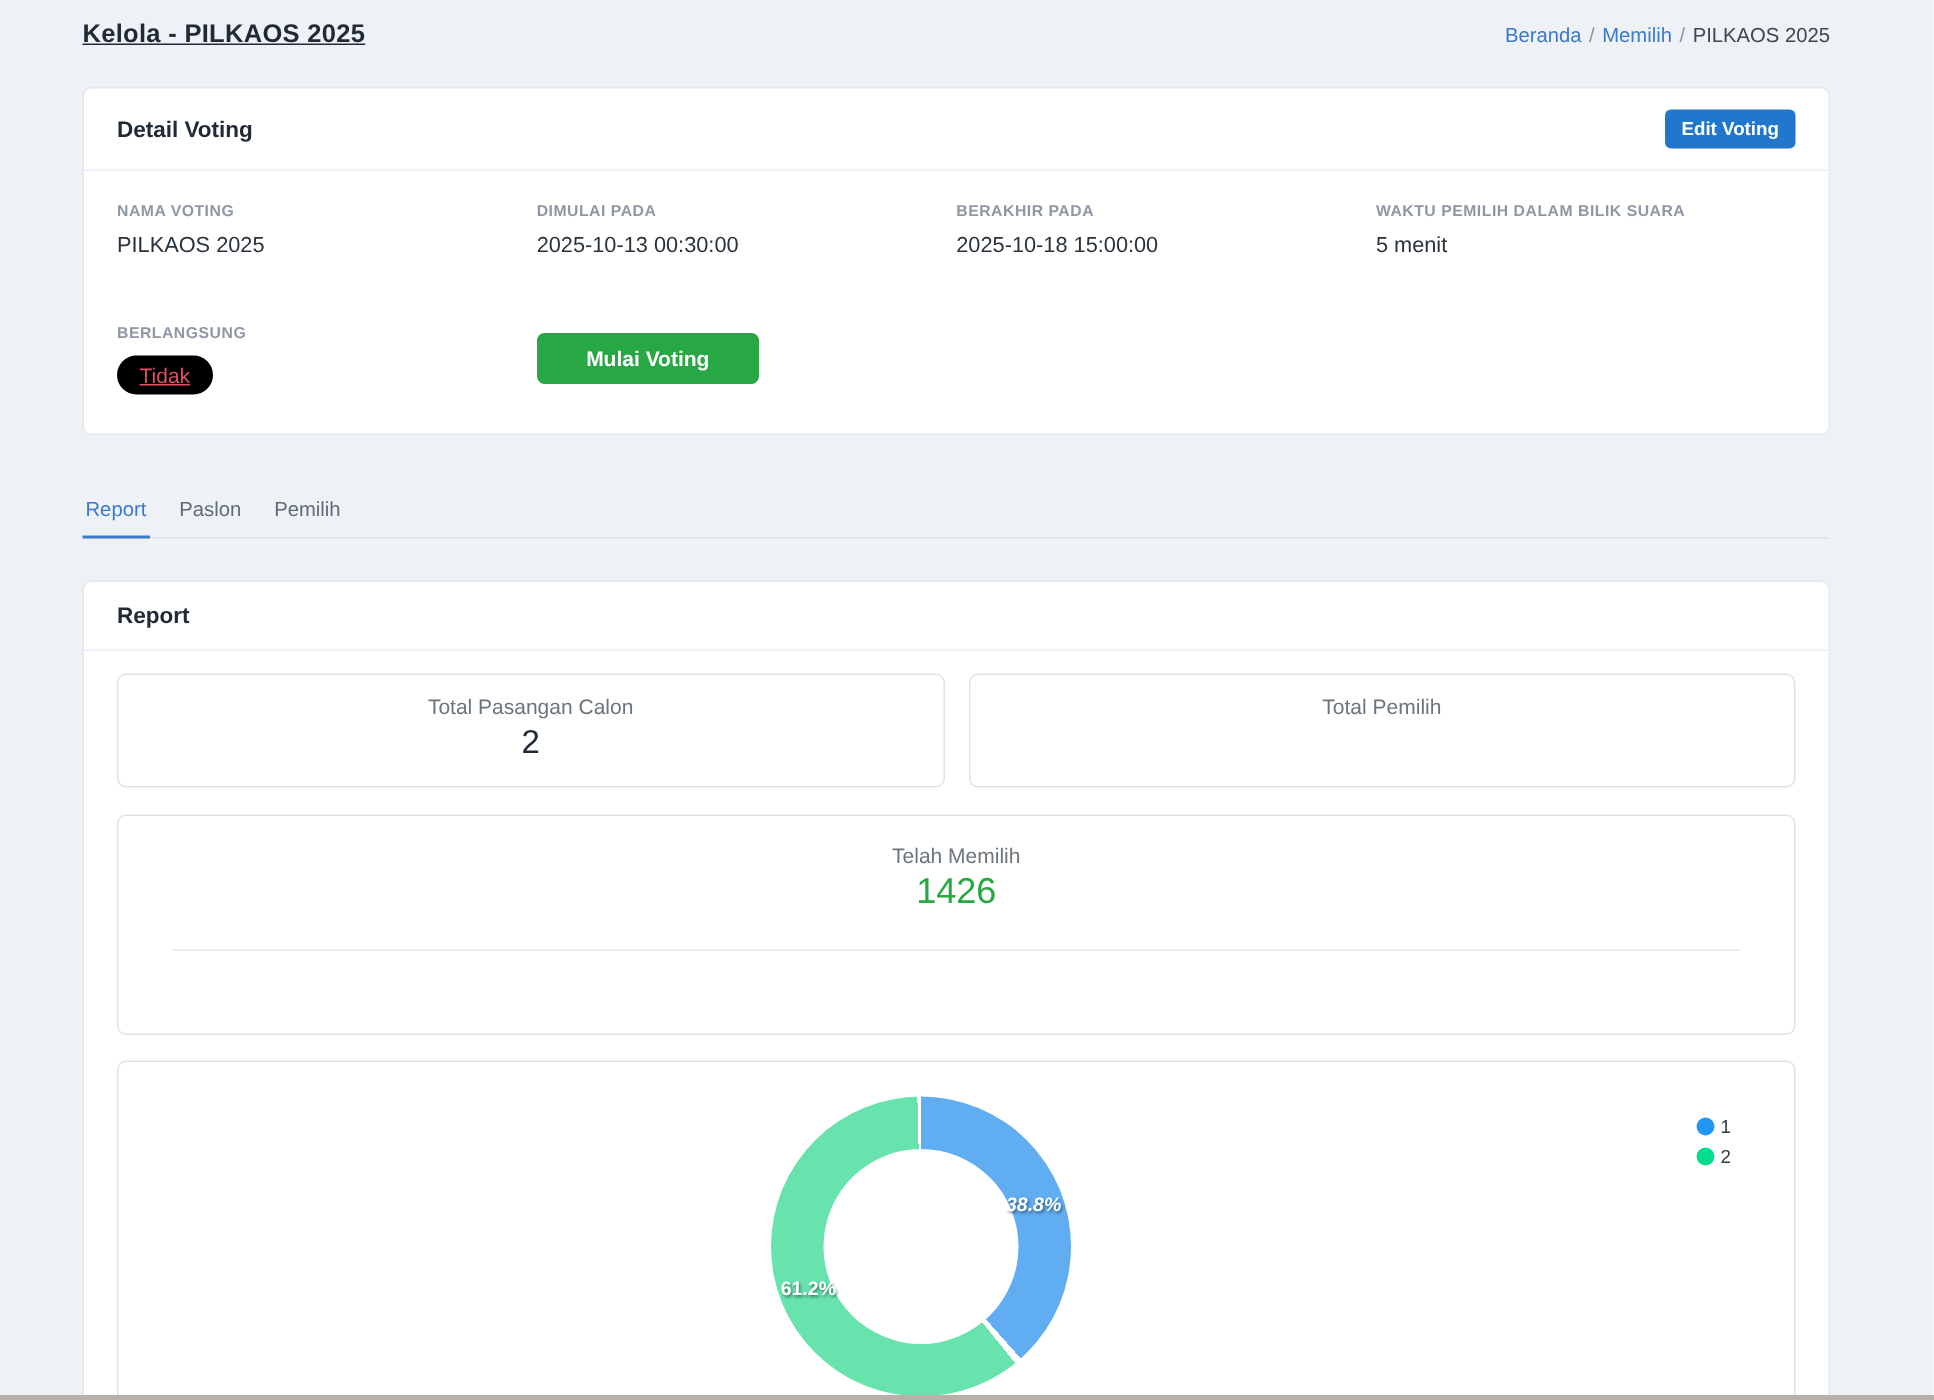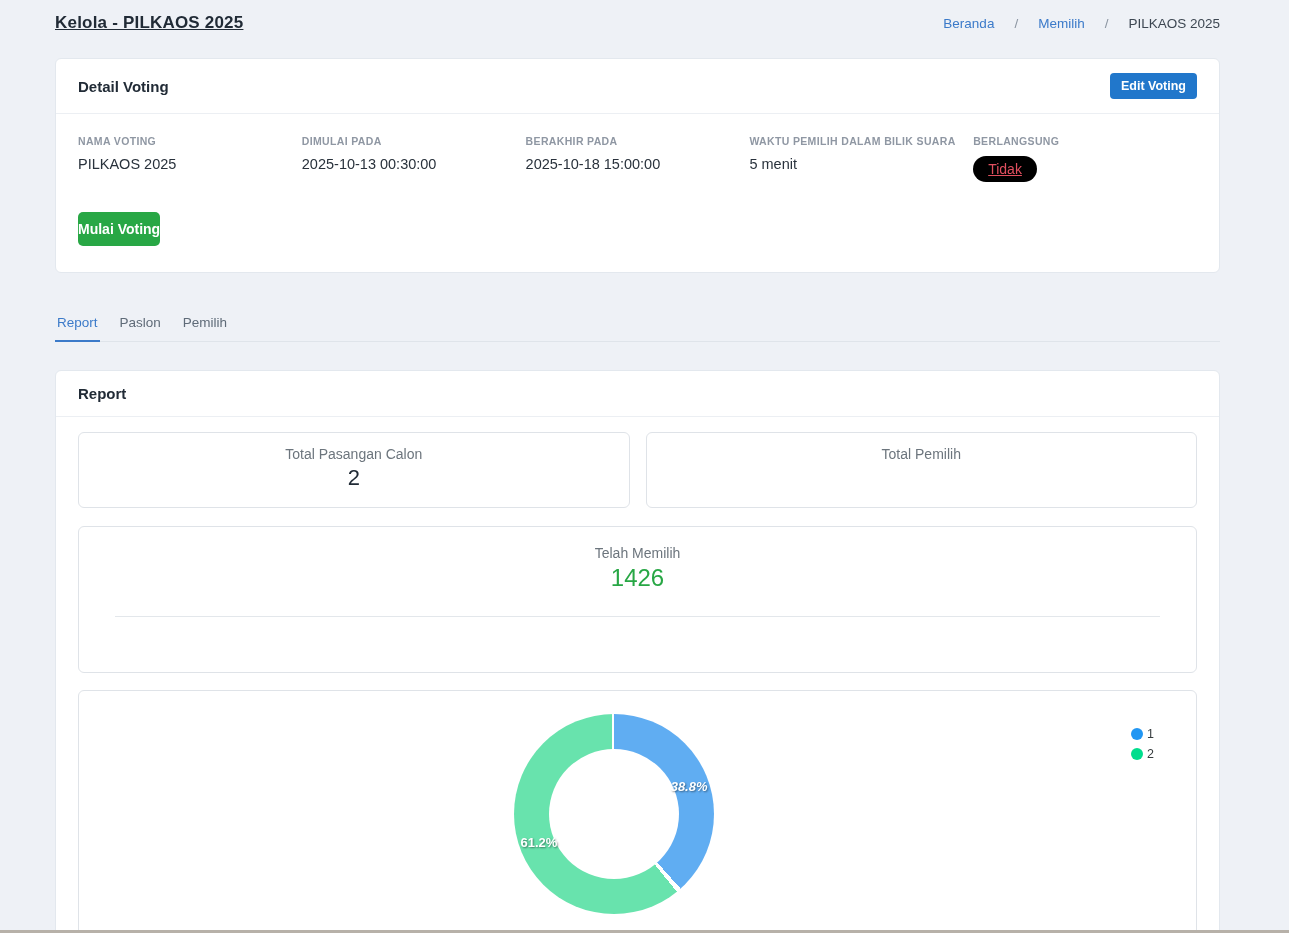--- a/index.html
+++ b/index.html
@@ -17,7 +17,7 @@
     padding: 13px 0 25px;
   }
   .page-title { font-size: 17px; font-weight: 700; color: #212b36; letter-spacing: .2px; text-decoration: underline; }
-  .breadcrumb { display: flex; align-items: center; gap: 20px; font-size: 13.5px; justify-content: space-between; }
+  .breadcrumb { display: flex; align-items: center; gap: 5px; font-size: 13.5px; justify-content: space-between; }
   .breadcrumb a { color: #3b7ac9; text-decoration: none; cursor: pointer; }
   .breadcrumb .sep { color: #8a94a0; }
   .breadcrumb .current { color: #3d4752; }

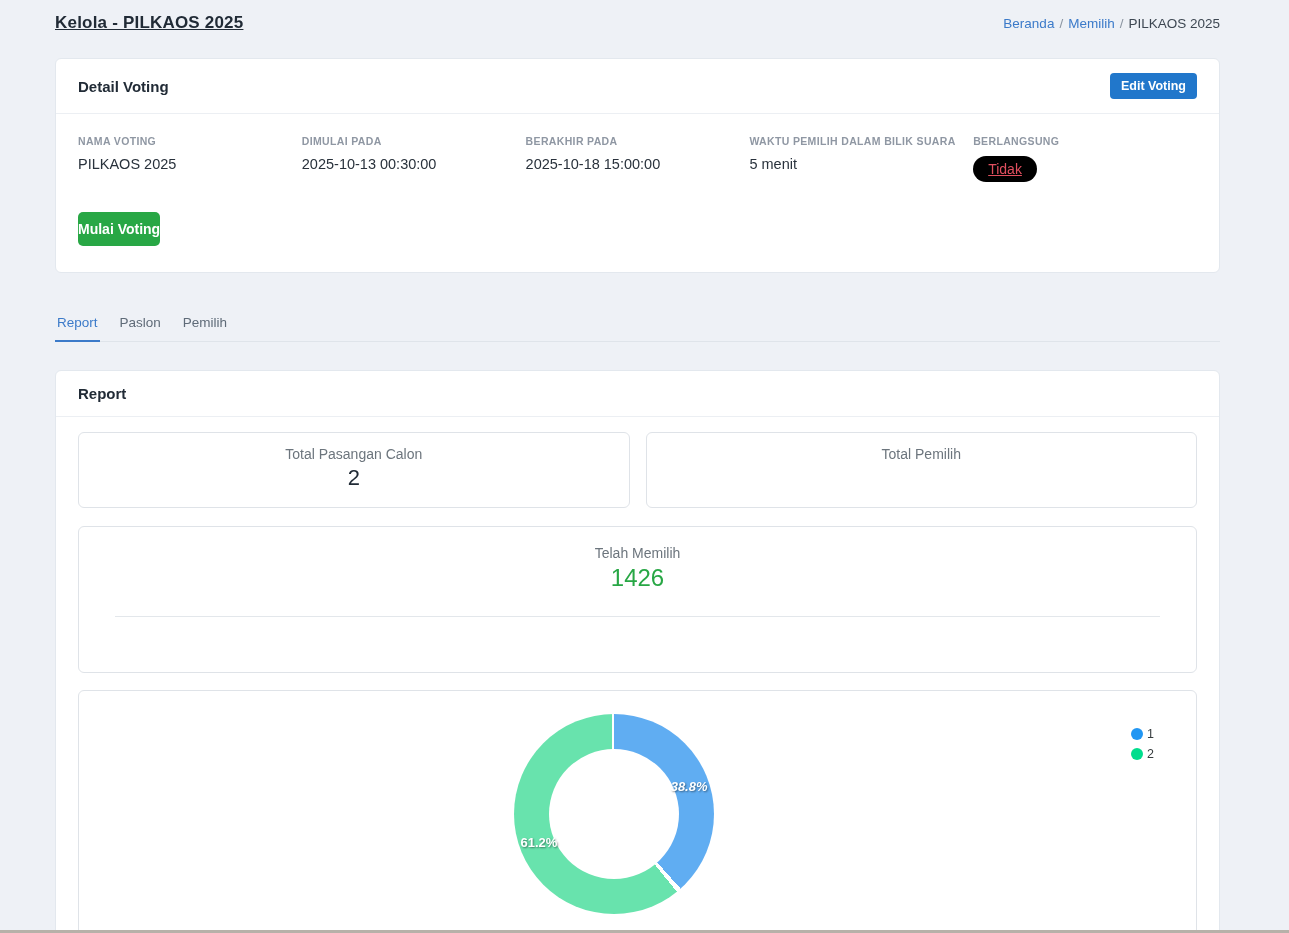--- a/index.html
+++ b/index.html
@@ -43,8 +43,8 @@
 
   
   .detail-body {
-    display: grid; grid-template-columns: repeat(5, 1fr);
-    row-gap: 24px; padding: 21px 22px 26px;
+    display: grid; grid-template-columns: repeat(4, 1fr);
+    row-gap: 44px; padding: 21px 22px 26px;
   }
   .field-label {
     font-size: 10.5px; font-weight: 700; color: #8f97a3;

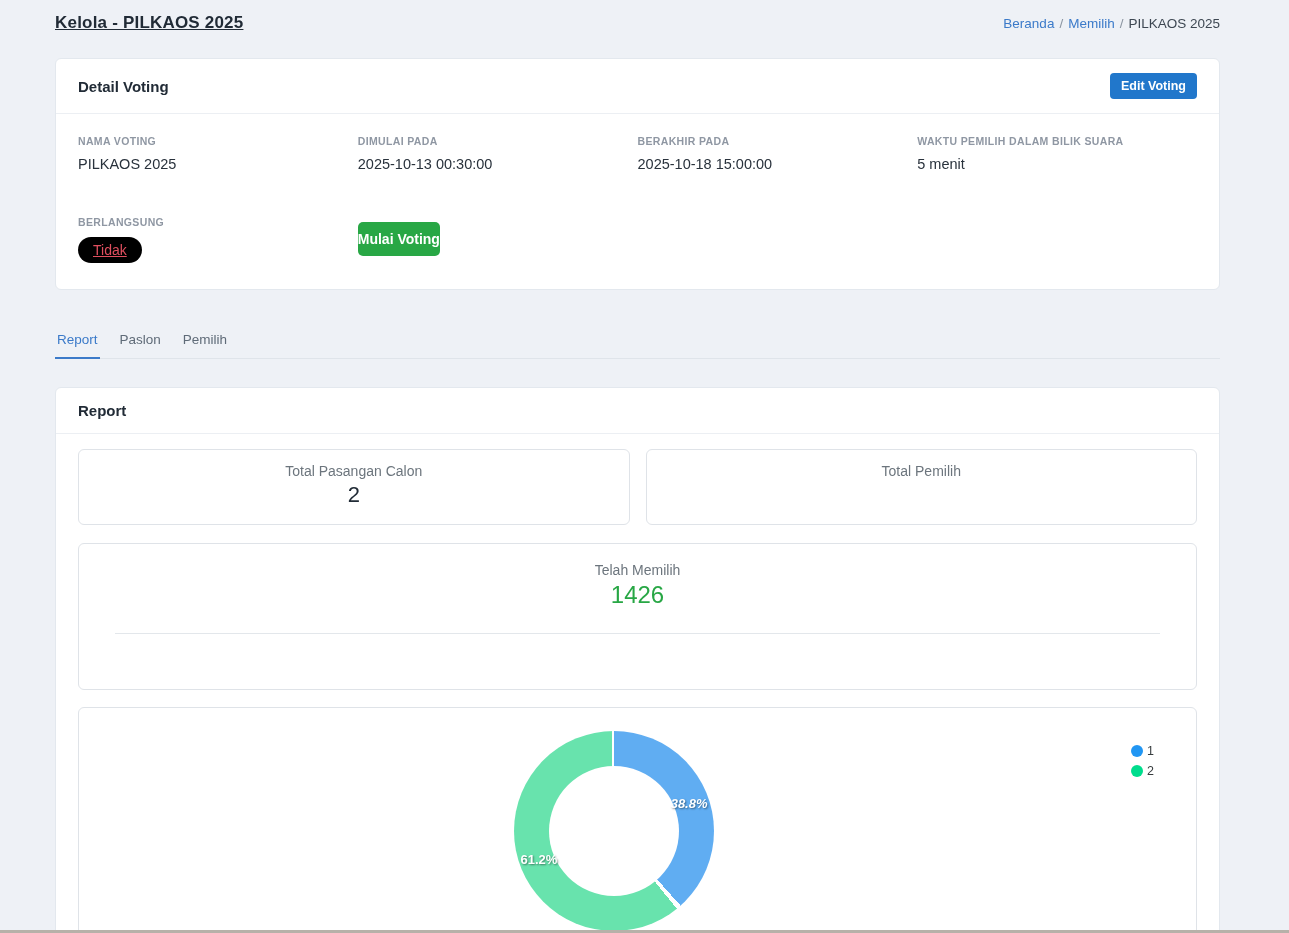--- a/index.html
+++ b/index.html
@@ -37,7 +37,7 @@
     background: #2177cb; font-size: 12.5px; padding: 6px 11px; border-radius: 4px; text-align: center;
   }
   .btn-start {
-    background: #28a745; font-size: 14px; padding: 9px 0; border-radius: 5px;
+    background: #28a745; font-size: 14px; padding: 9px 33px; border-radius: 5px;
     margin-top: 6px;
   }
 

